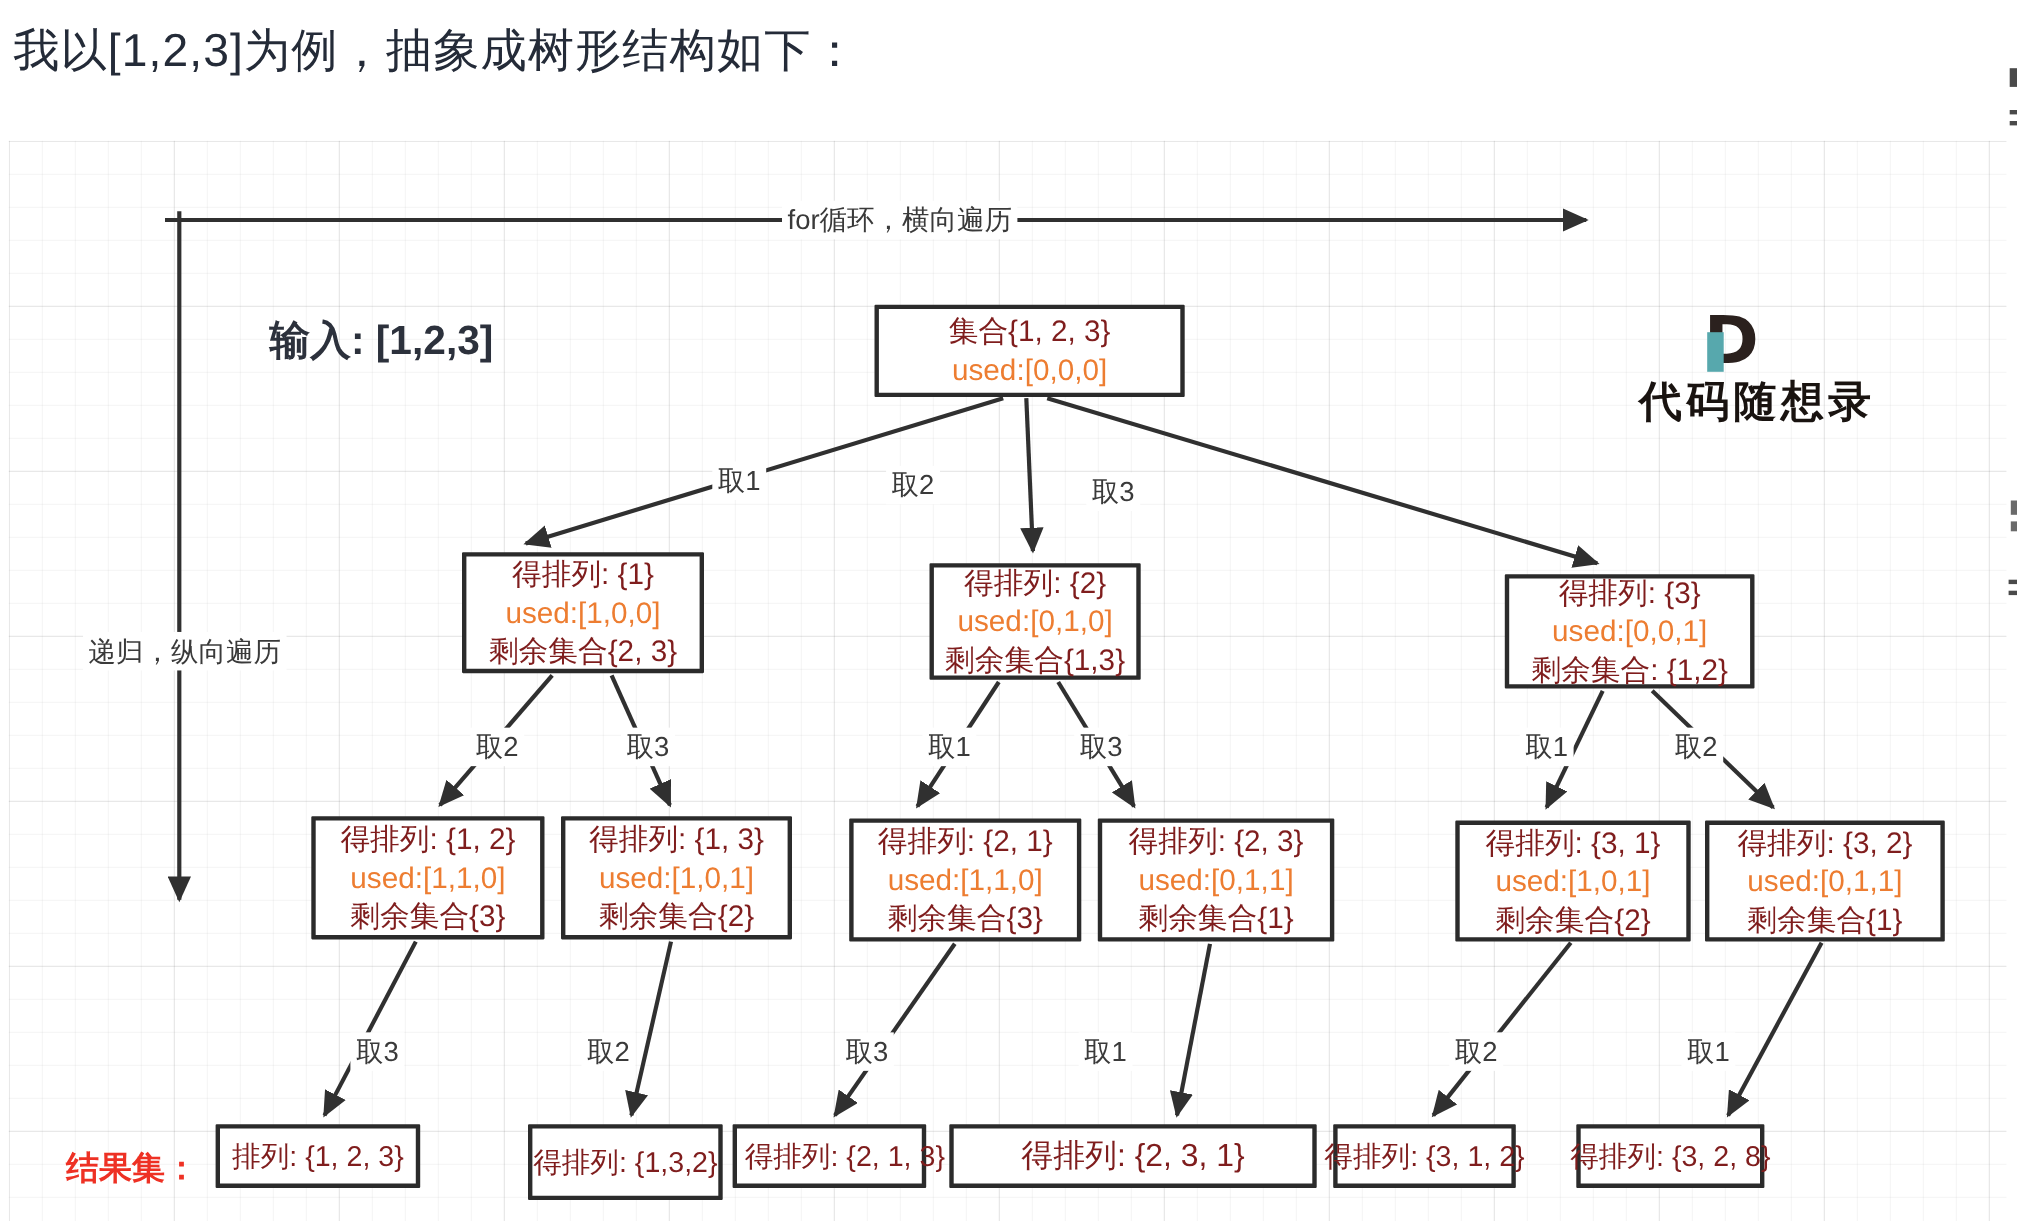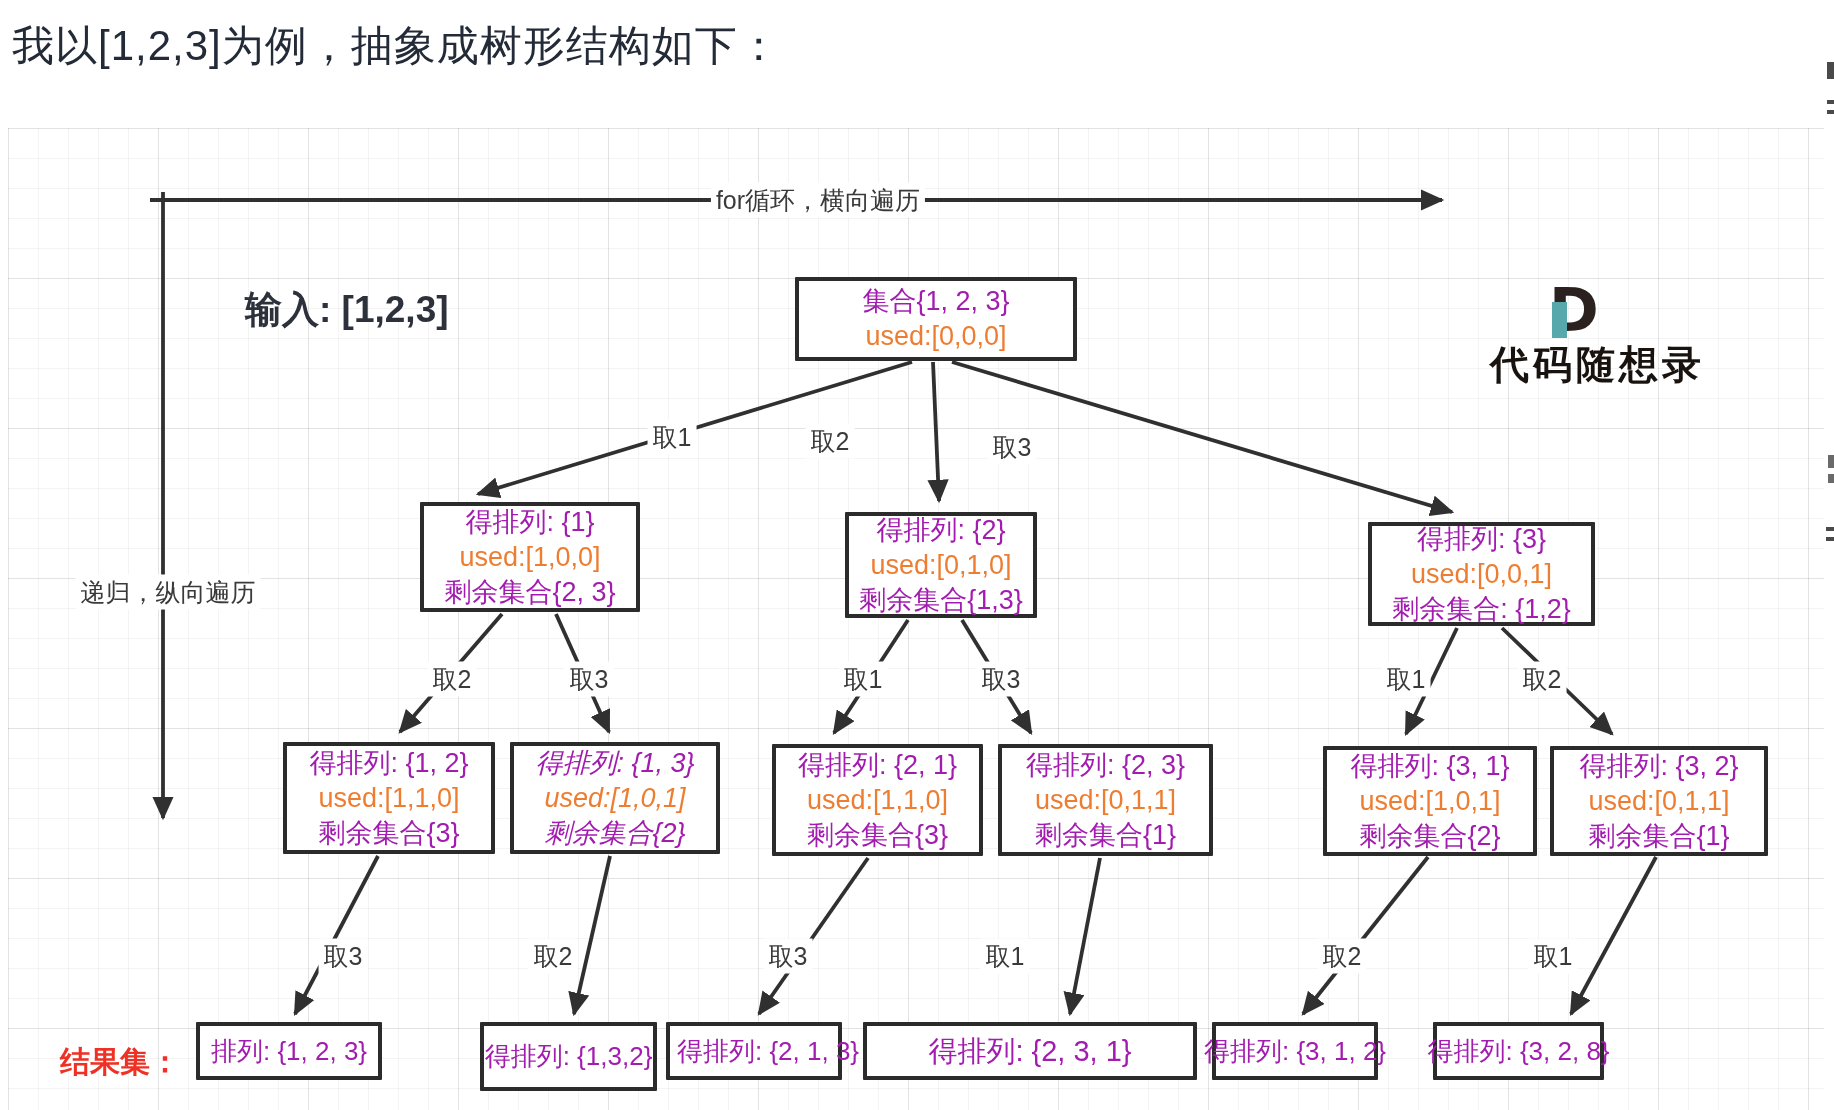--- a/index.html
+++ b/index.html
@@ -42,7 +42,7 @@
     display:flex;flex-direction:column;align-items:center;justify-content:center;
     z-index:2;text-align:center;box-sizing:border-box;
   }
-  .node .t{font-size:27px;color:#a21caf;line-height:35px;white-space:nowrap;}
+  .node .t{font-size:27px;color:#7f1d1d;line-height:35px;white-space:nowrap;}
   .node .used{color:var(--orange);}
   .node.leaf .t{font-size:26px;}
   .logo-d{

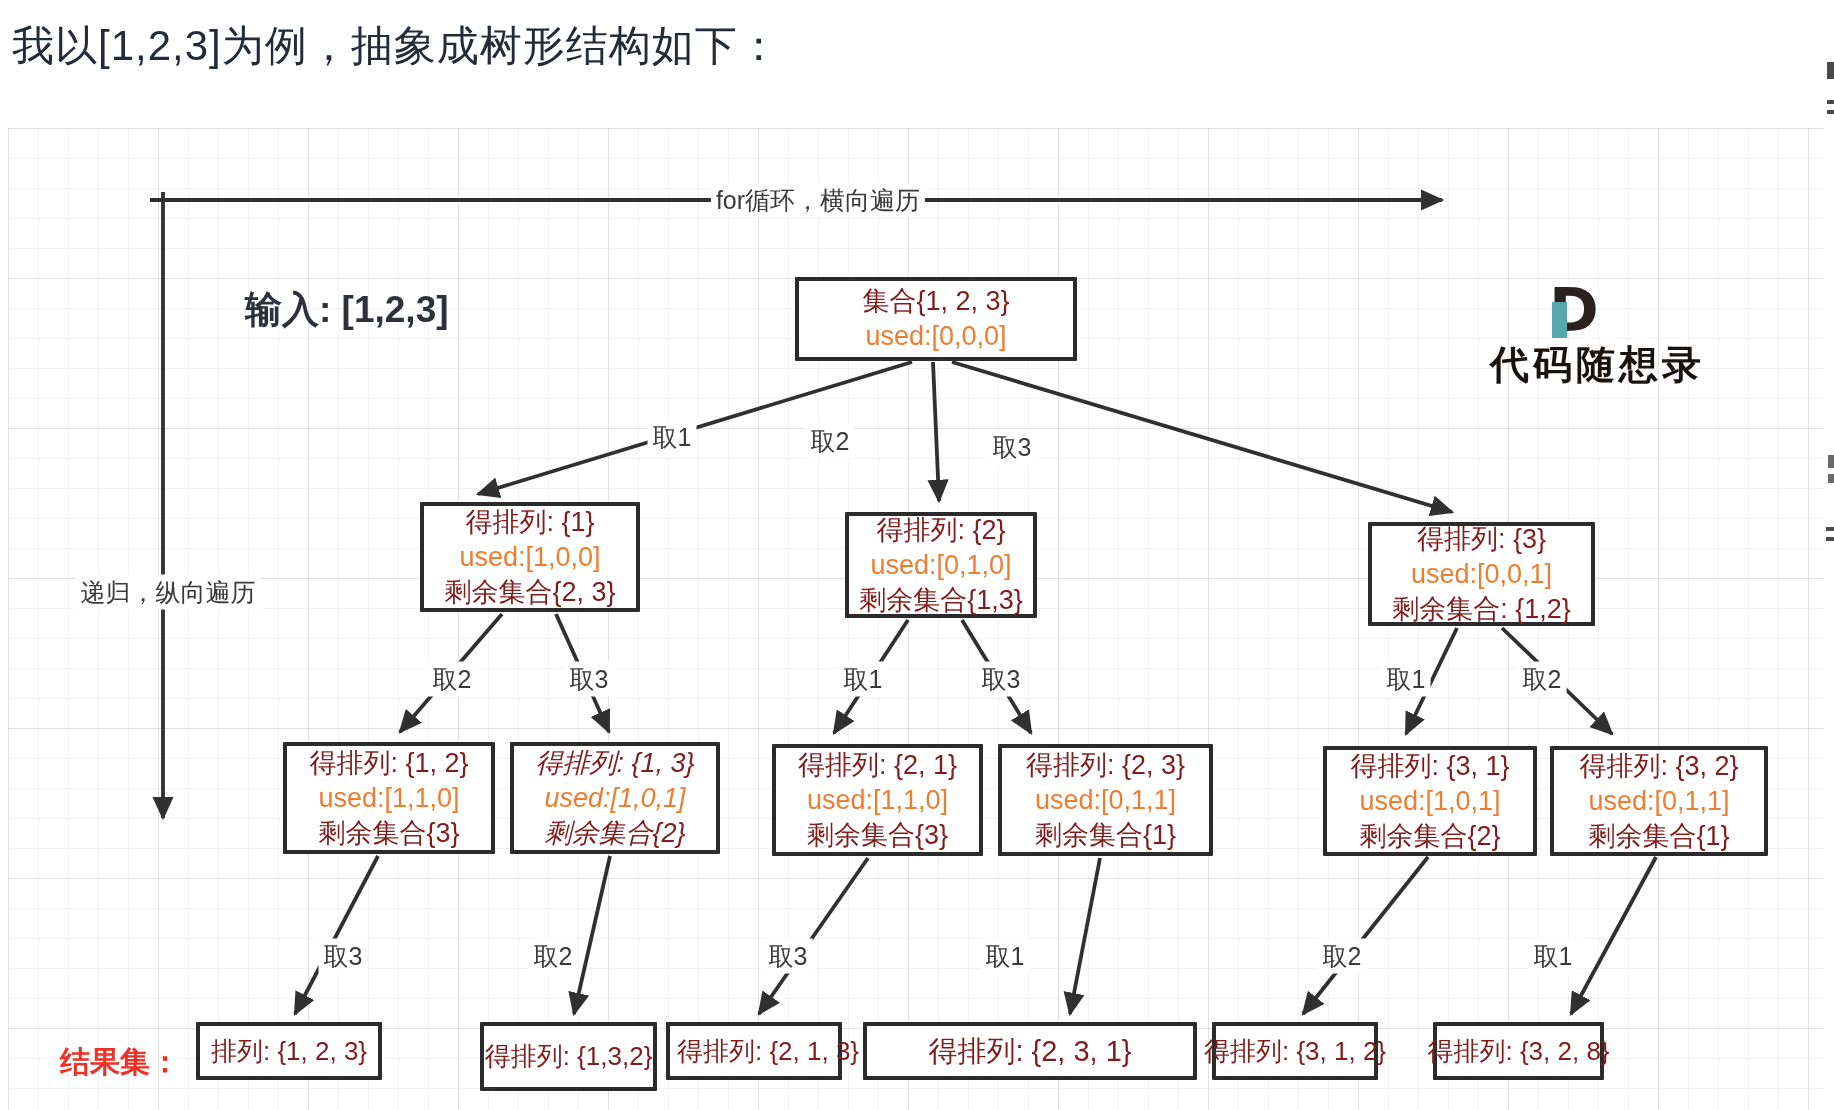--- a/index.html
+++ b/index.html
@@ -143,7 +143,7 @@
     <div class="t used">used:[1,1,0]</div>
     <div class="t">剩余集合{3}</div>
   </div>
-  <div class="node" style="left:510px;top:742px;width:210px;height:112px;font-style:italic;">
+  <div class="node" style="left:510px;top:742px;width:210px;height:112px;">
     <div class="t">得排列: {1, 3}</div>
     <div class="t used">used:[1,0,1]</div>
     <div class="t">剩余集合{2}</div>

